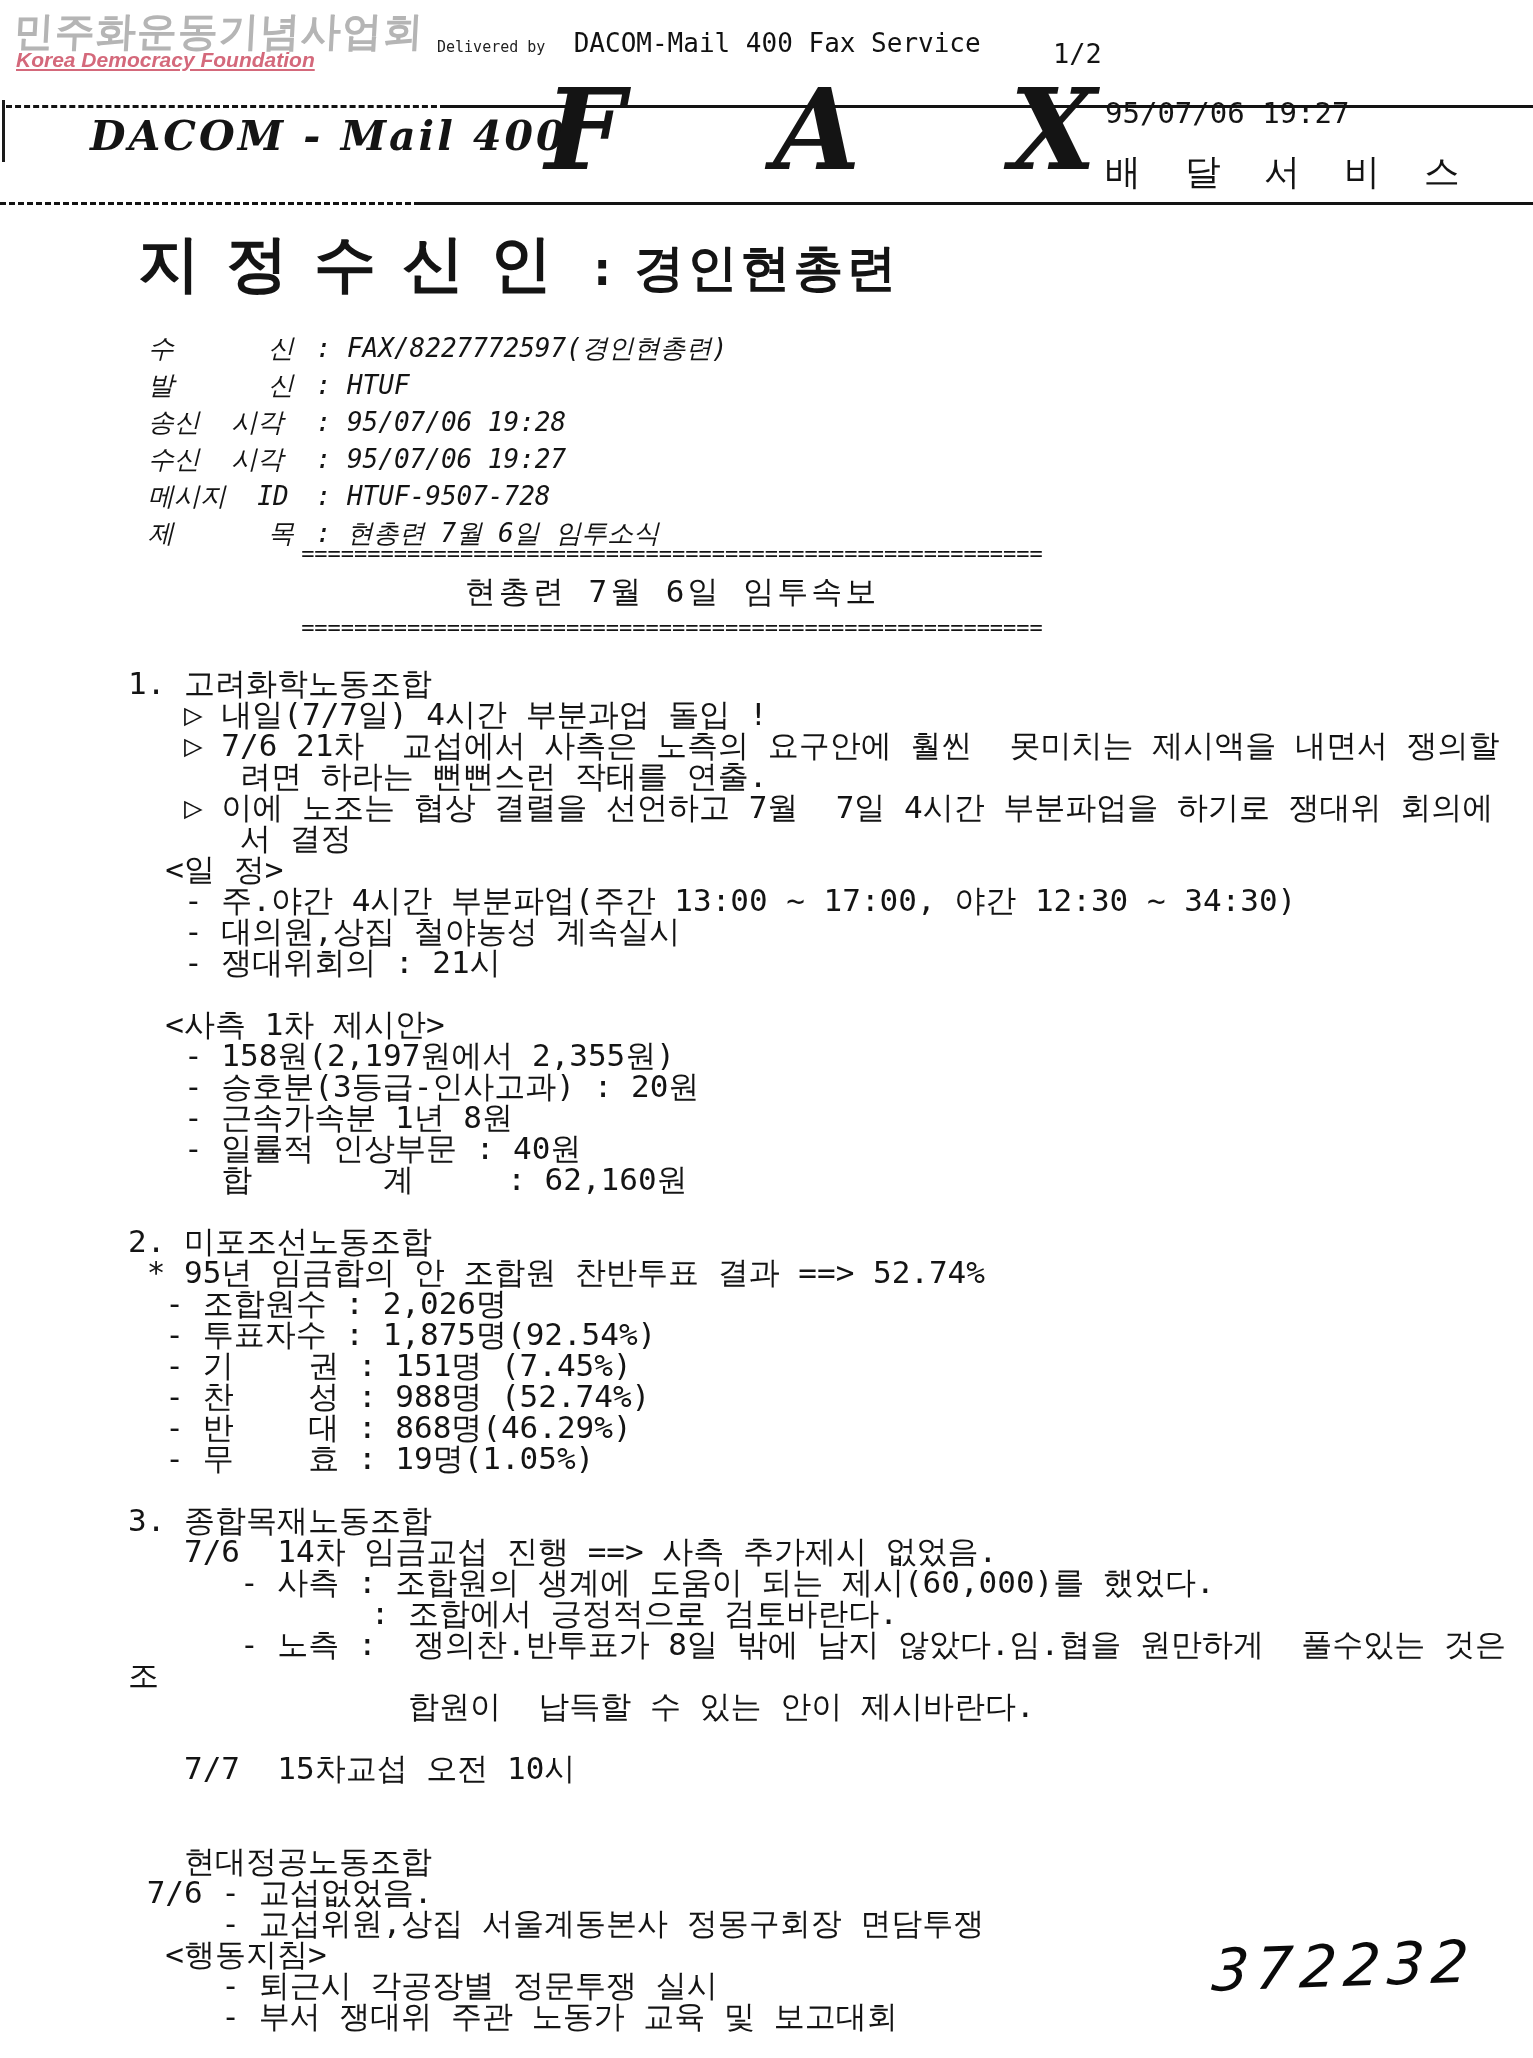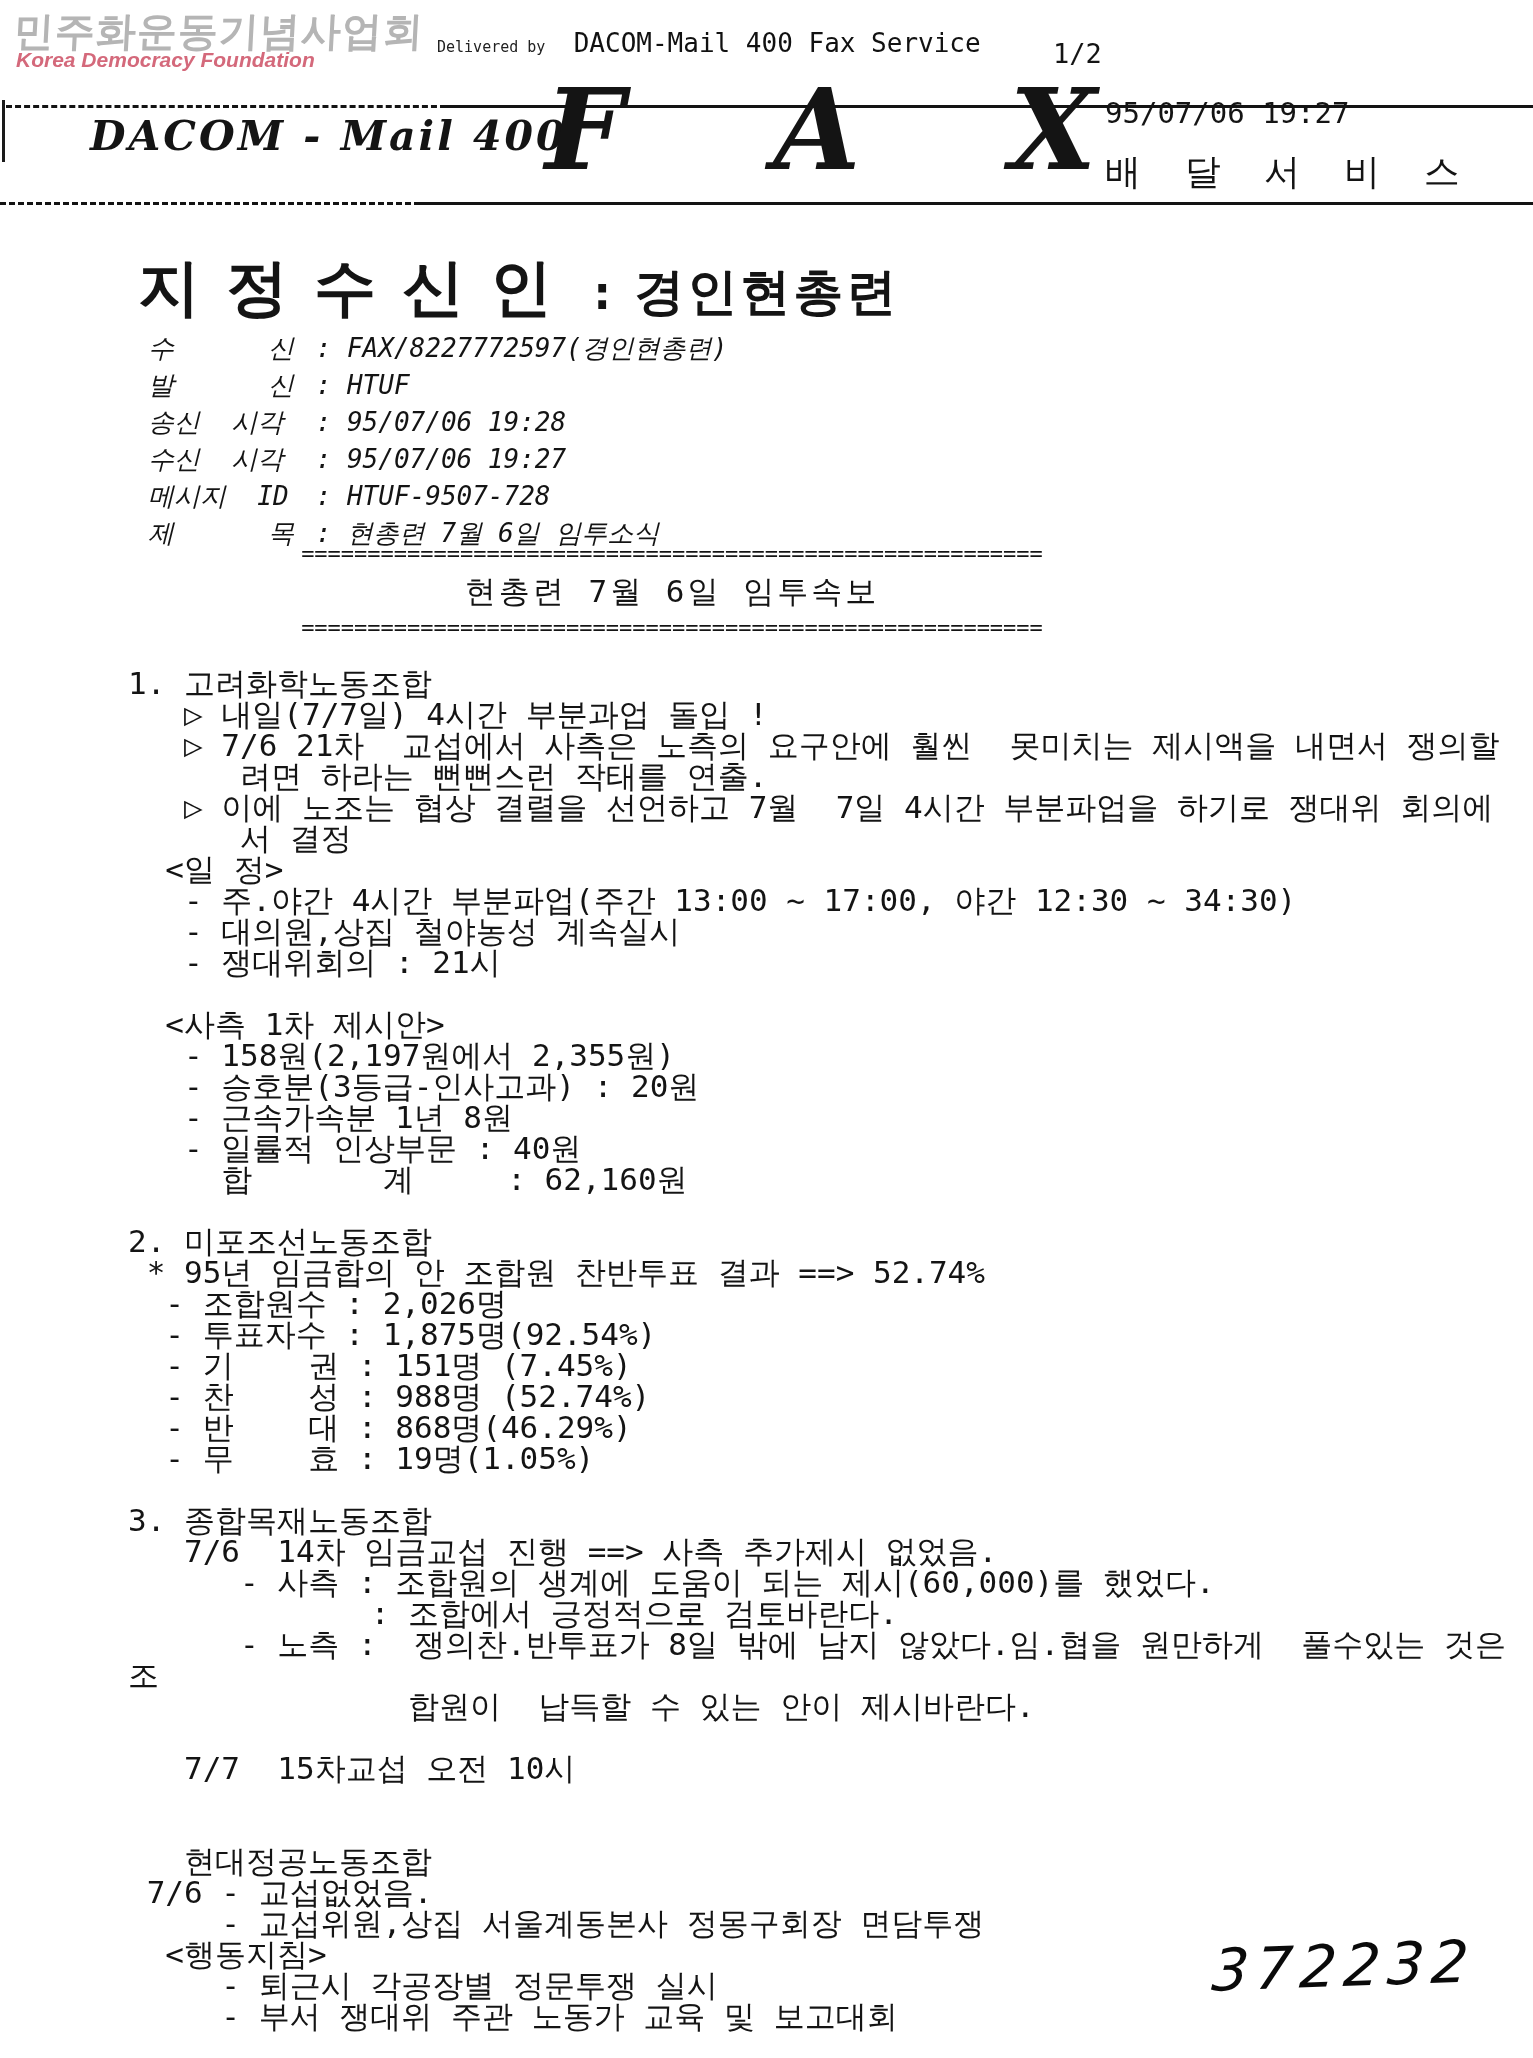--- a/index.html
+++ b/index.html
@@ -11,7 +11,7 @@
            color:#b5b5b5;letter-spacing:1px;font-family:"DejaVu Sans",sans-serif;
            transform:skewX(-3deg);}
   .logo-en{position:absolute;left:16px;top:48px;font-size:21px;font-weight:bold;font-style:italic;
-           color:#d4697b;font-family:"Liberation Sans",sans-serif;}
+           color:#d4697b;font-family:"Liberation Sans",sans-serif;text-decoration:underline;}
 
   
   .delivered{position:absolute;left:437px;top:28px;white-space:nowrap;}

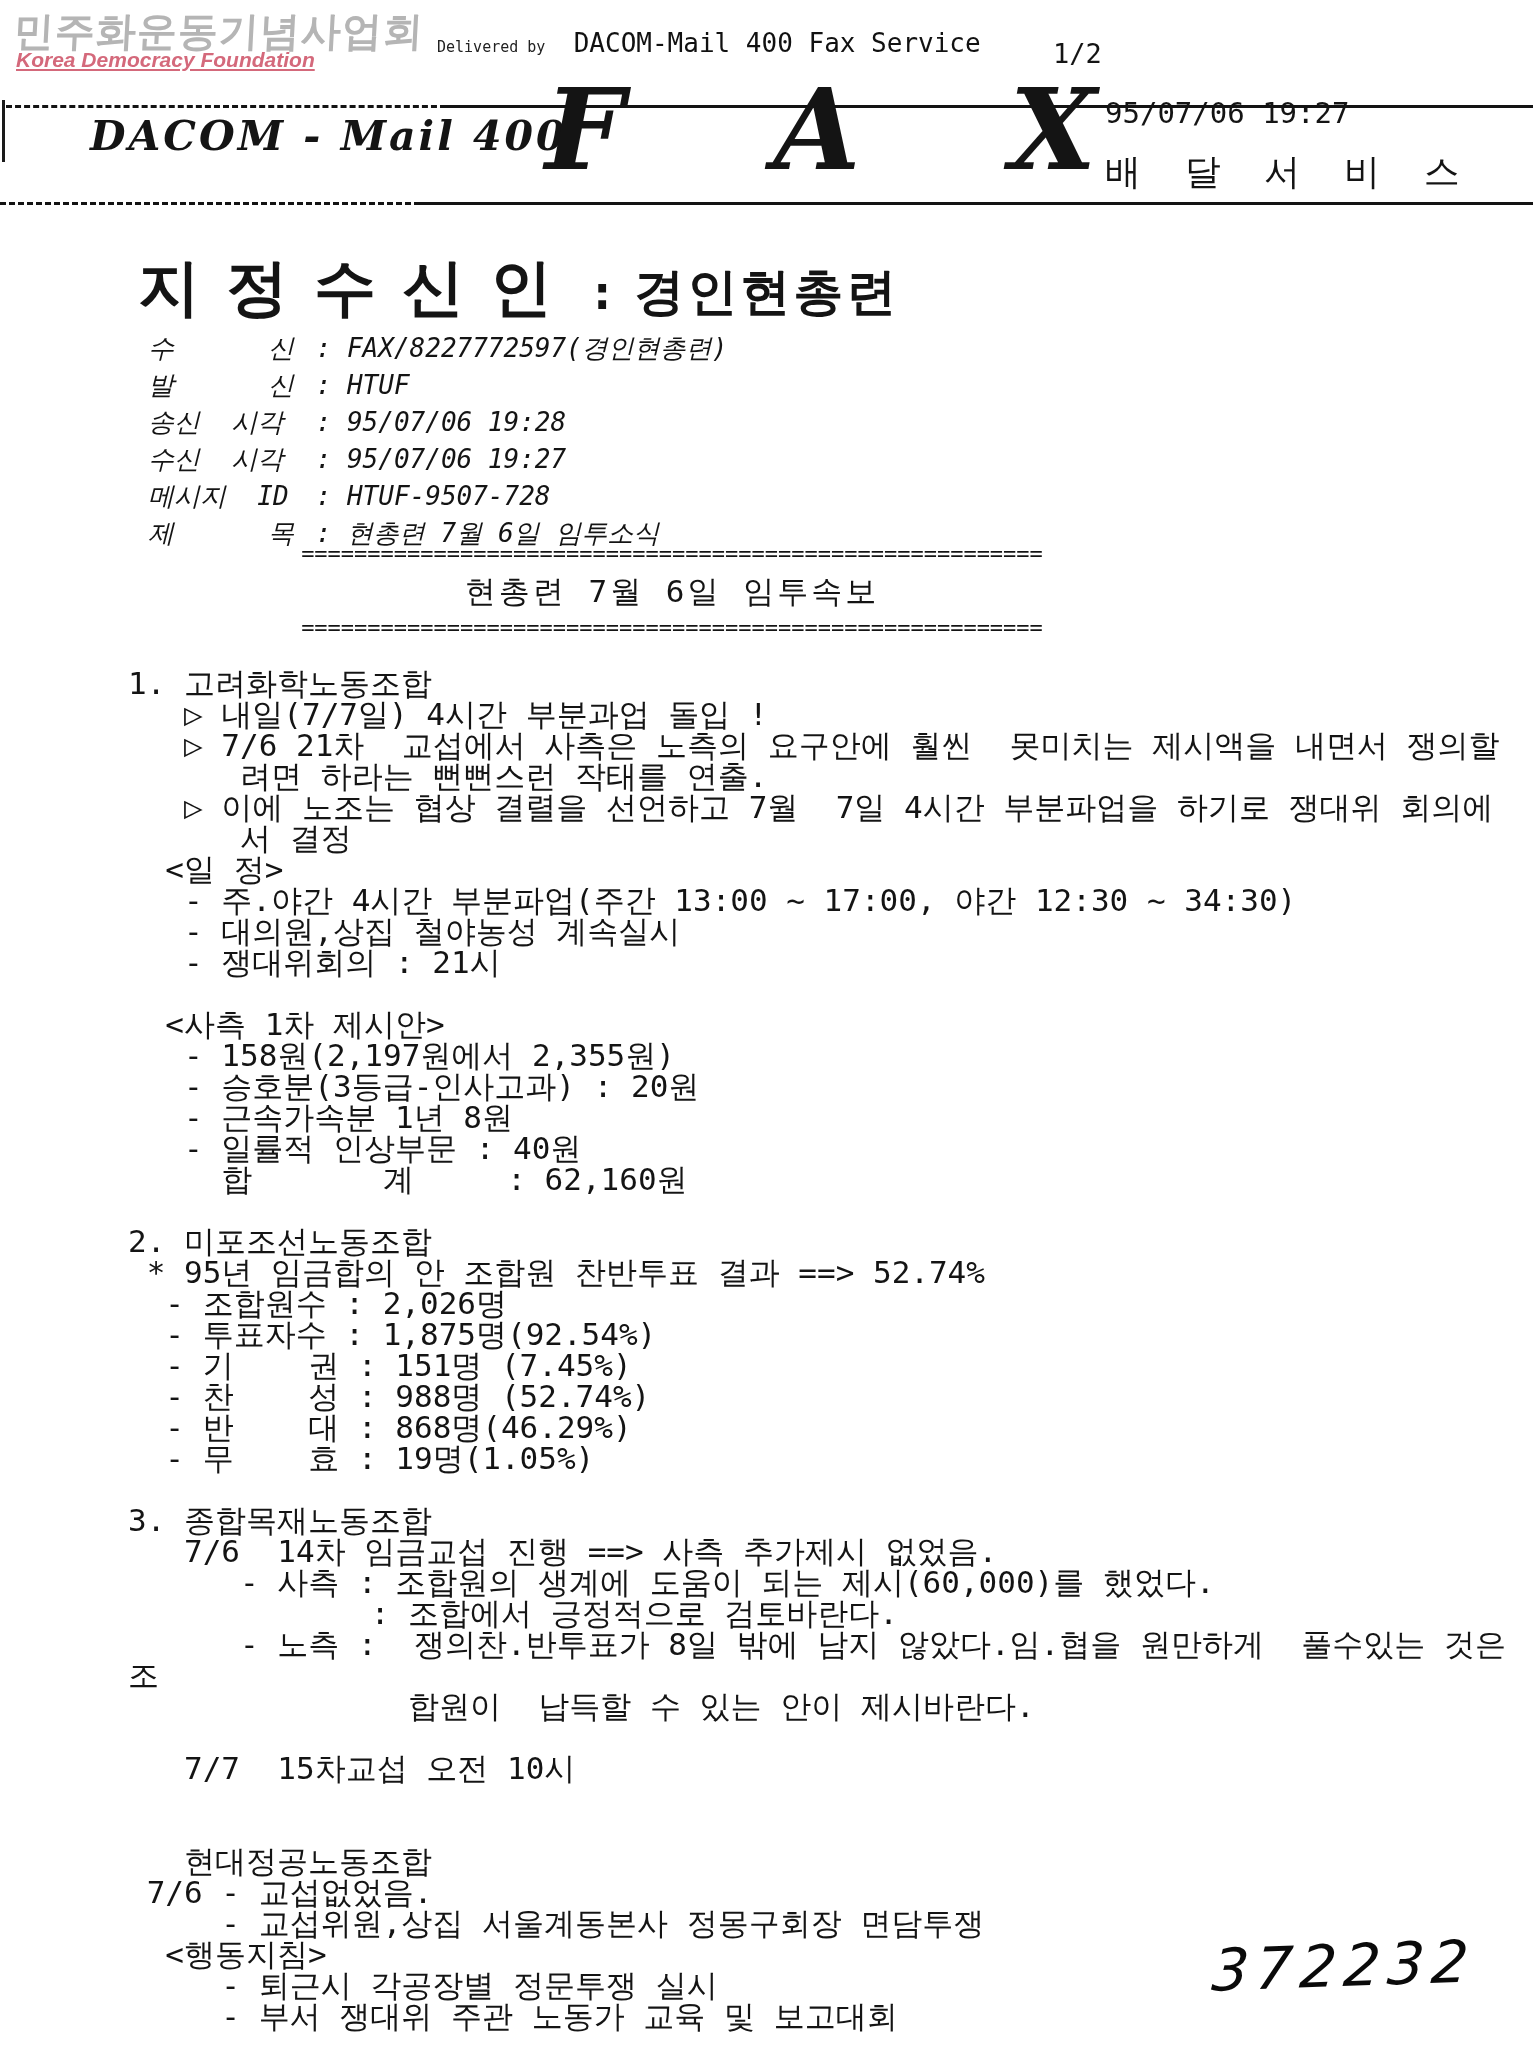--- a/index.html
+++ b/index.html
@@ -33,7 +33,7 @@
   .svc{position:absolute;left:1105px;top:148px;font-size:36px;letter-spacing:11px;}
 
   
-  .recipient{position:absolute;left:138px;top:222px;white-space:nowrap;margin-top:24px;}
+  .recipient{position:absolute;left:138px;top:222px;white-space:nowrap;}
   .rcp-label{font-size:62px;font-weight:bold;letter-spacing:26px;}
   .rcp-sep{font-size:48px;font-weight:bold;margin:0 8px 0 0;}
   .rcp-value{font-size:50px;font-weight:bold;letter-spacing:3px;}

